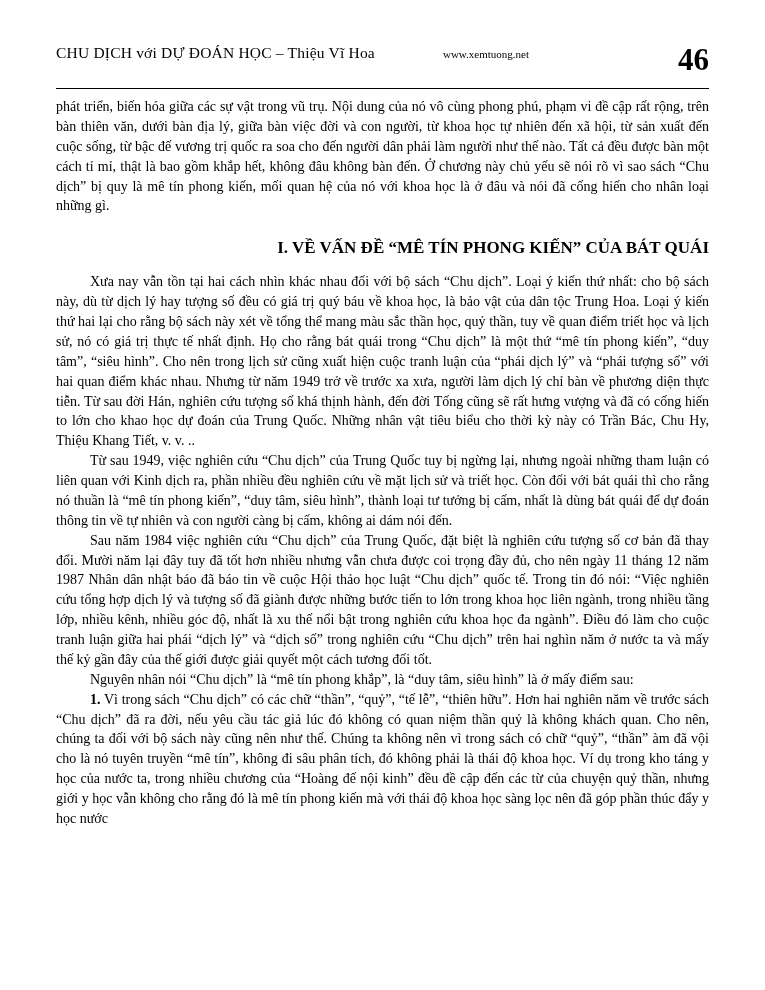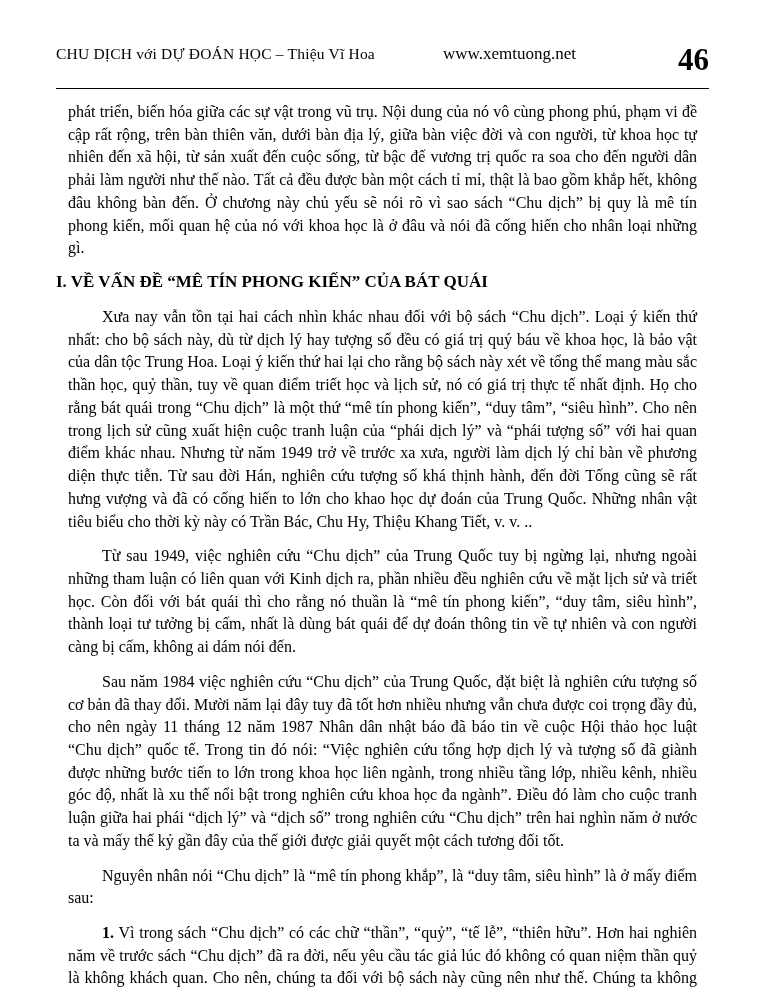--- a/index.html
+++ b/index.html
@@ -35,7 +35,7 @@
     white-space: nowrap;
   }
   .header-url {
-    font-size: 17px;
+    font-size: 11px;
     margin-left: 68px;
     white-space: nowrap;
   }

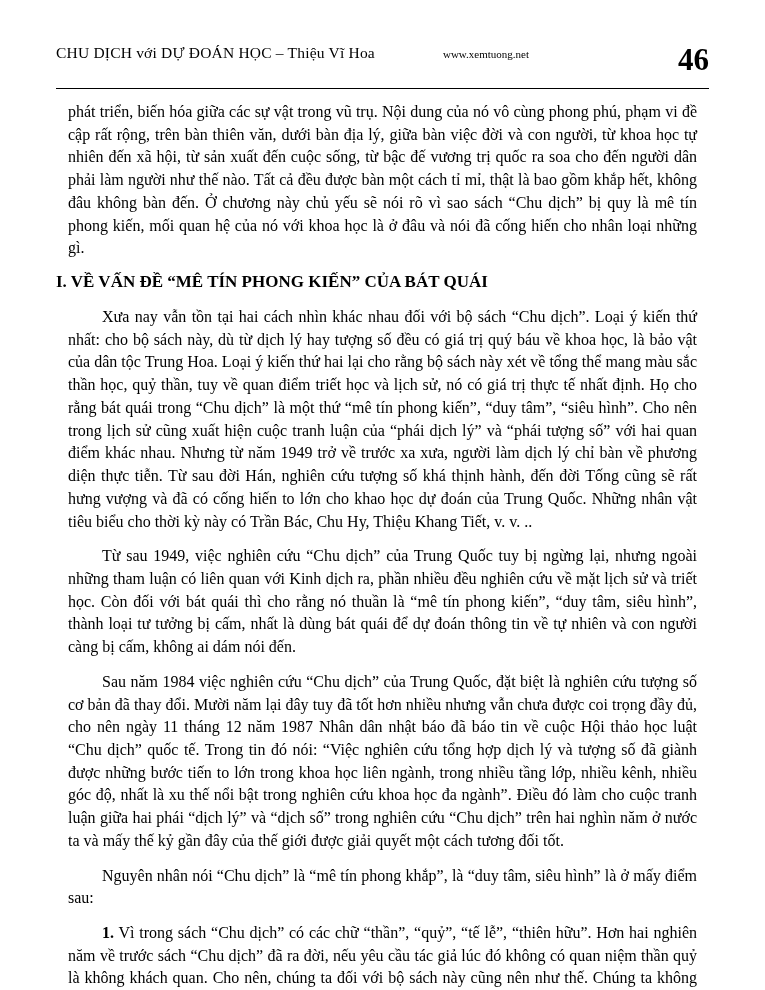--- a/index.html
+++ b/index.html
@@ -52,8 +52,8 @@
     margin-bottom: 8px;
   }
   .body-text p {
-    margin: 12px;
-    font-size: 16px;
+    margin: 0;
+    font-size: 14px;
     line-height: 1.42;
     text-align: justify;
     text-justify: inter-word;

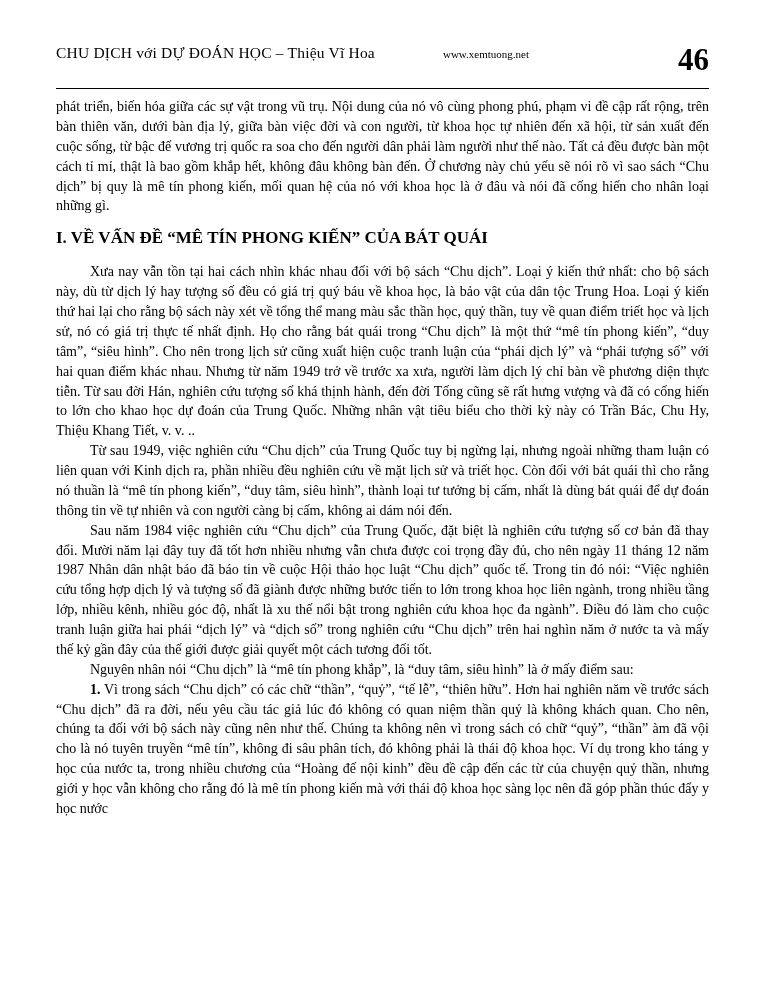--- a/index.html
+++ b/index.html
@@ -62,10 +62,10 @@
     text-indent: 34px;
   }
   .section-heading {
-    text-align: left;
+    text-align: right;
     font-weight: bold;
     font-size: 17px;
-    margin: 12px 0 14px 0;
+    margin: 22px 0 14px 0;
   }
   .bold {
     font-weight: bold;

